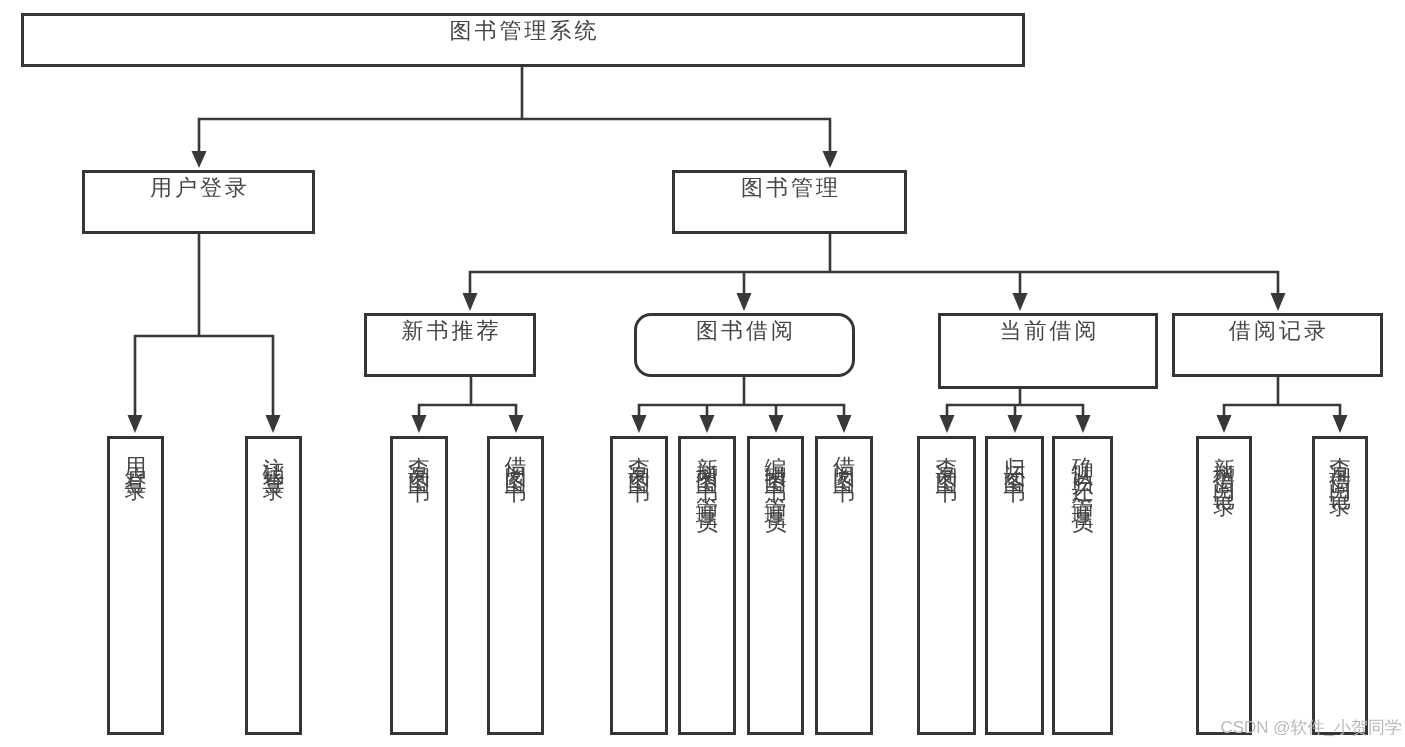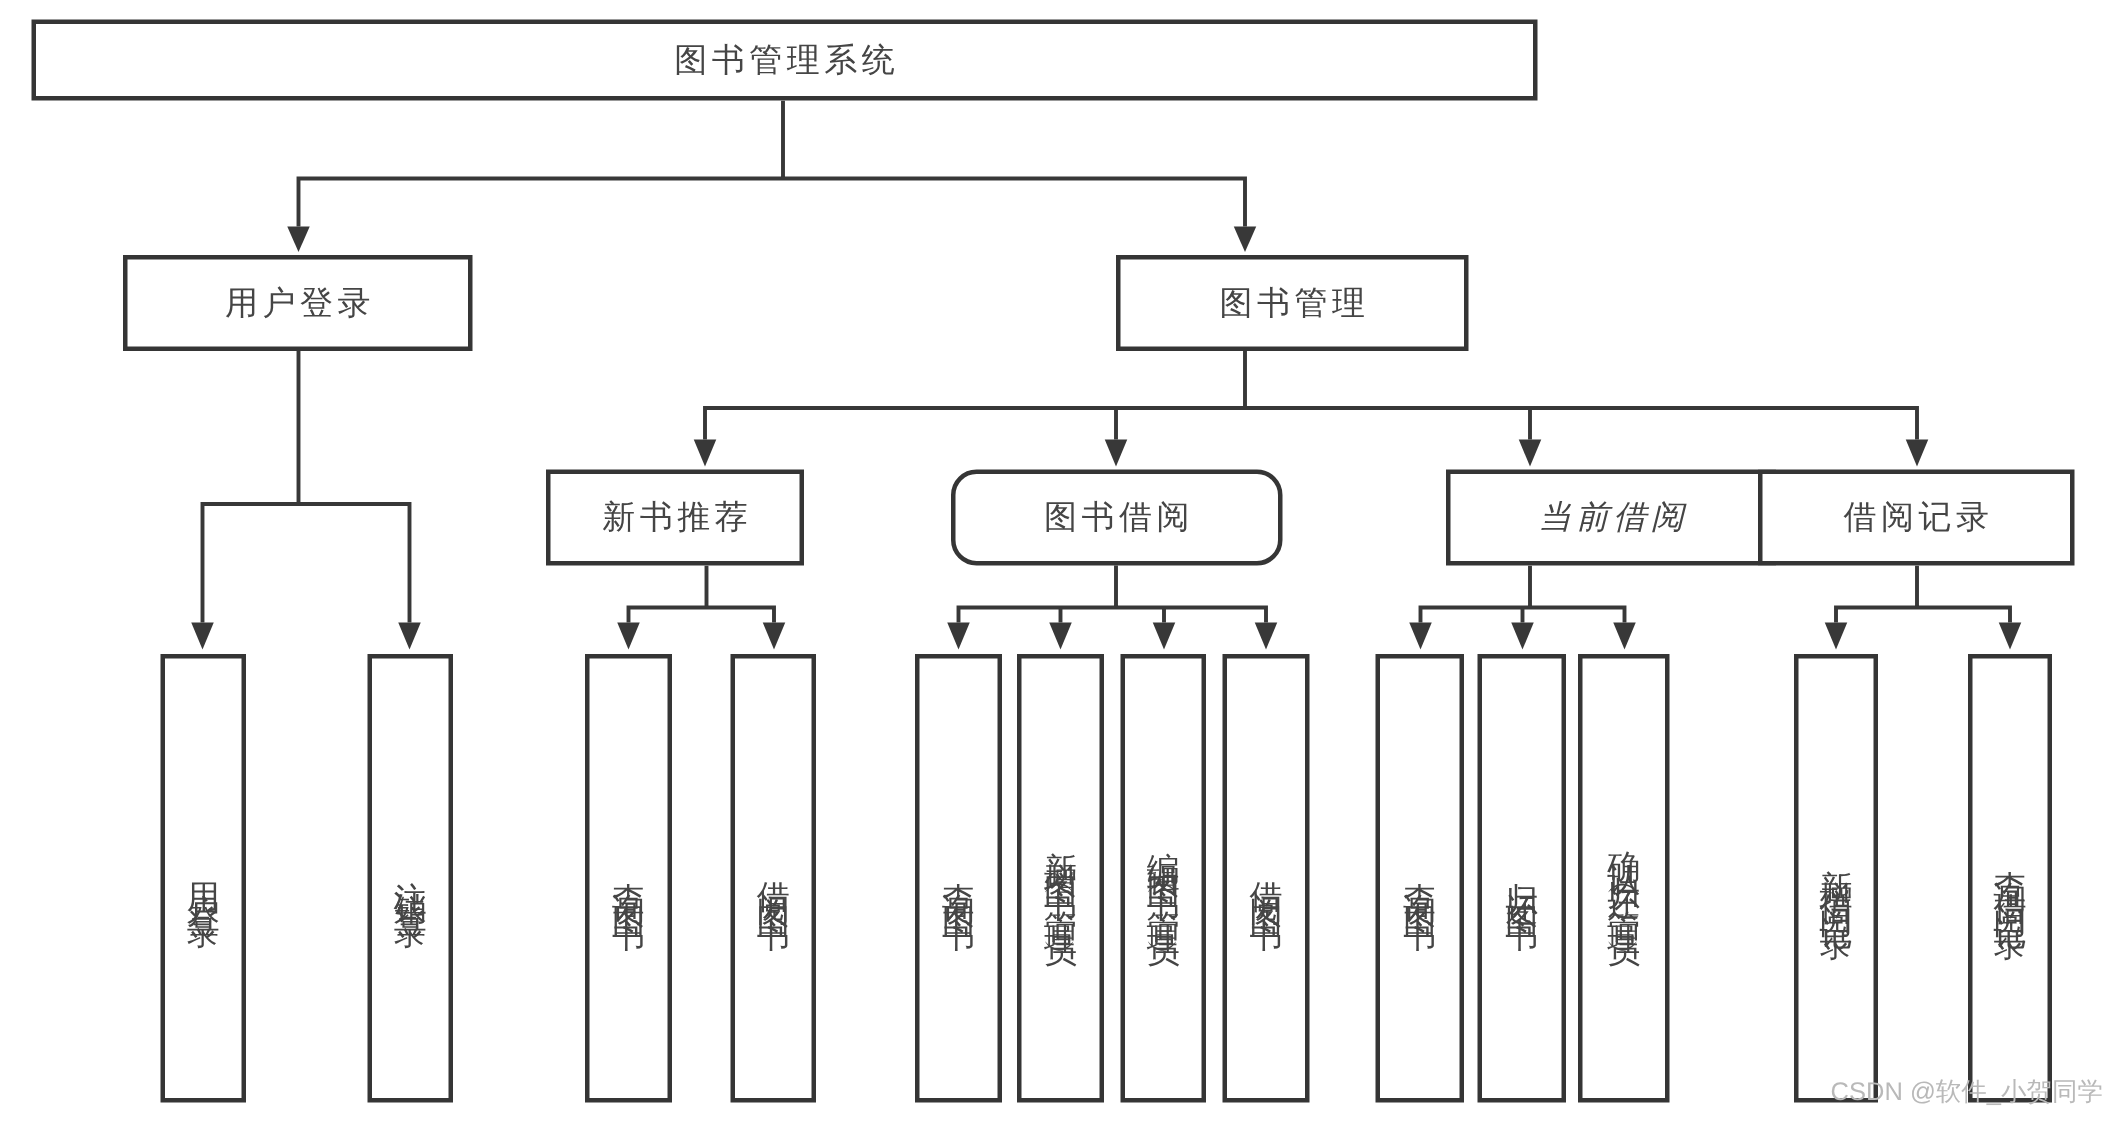--- a/index.html
+++ b/index.html
@@ -28,7 +28,7 @@
     border: 3px solid #353535;
     background: #ffffff;
     display: flex;
-    align-items: center;
+    align-items: flex-start;
     justify-content: center;
   }
   .hlabel {

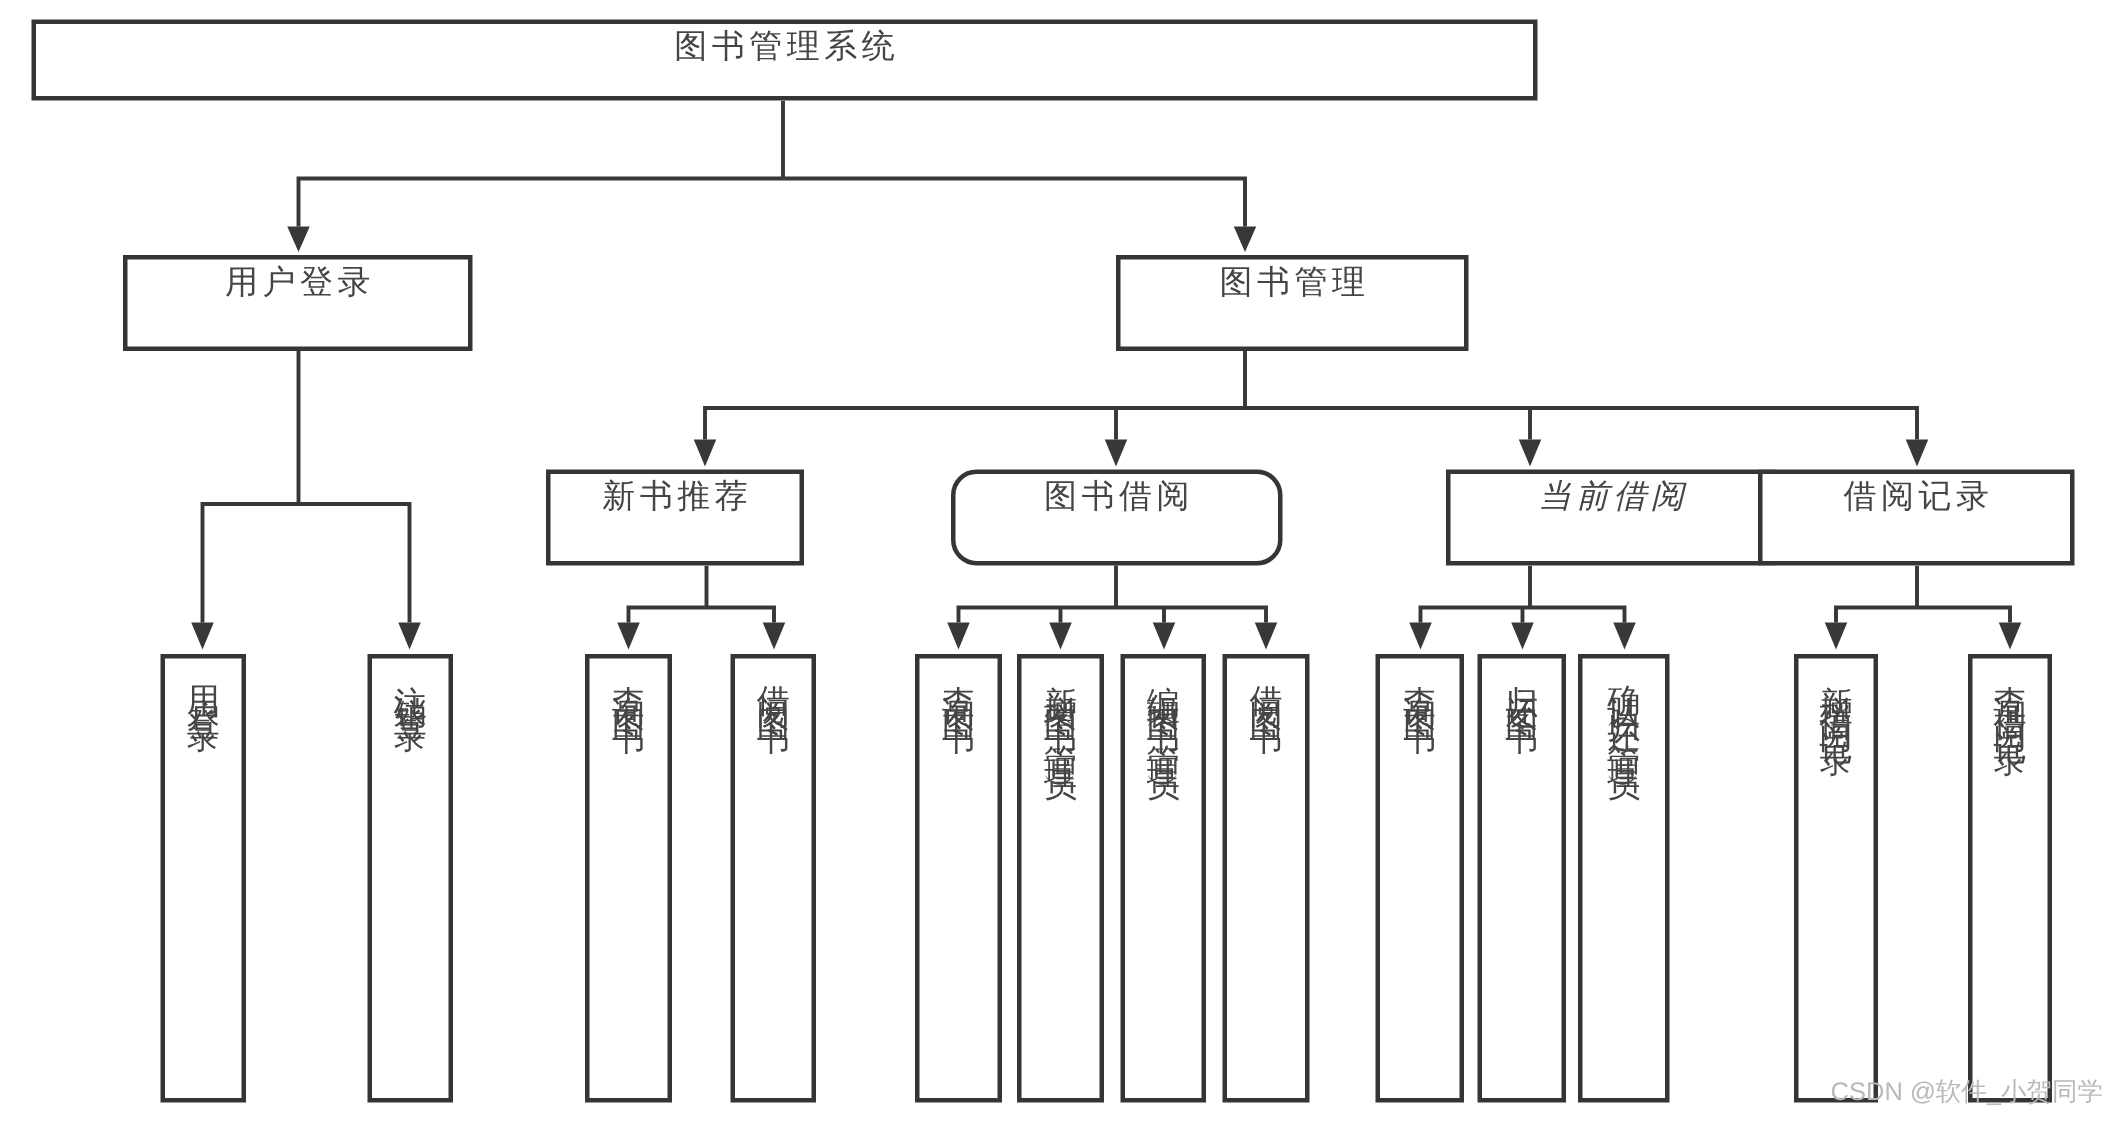--- a/index.html
+++ b/index.html
@@ -49,7 +49,7 @@
   
   .n-root            { left: 21px;   top: 13px;  width: 1004px; height: 54px; }
   .n-user-login      { left: 82px;   top: 170px; width: 233px;  height: 64px; }
-  .n-book-mgmt       { left: 744px;  top: 170px; width: 235px;  height: 64px; }
+  .n-book-mgmt       { left: 672px;  top: 170px; width: 235px;  height: 64px; }
   .n-new-book        { left: 364px;  top: 313px; width: 172px;  height: 64px; }
   .n-book-borrow     { left: 634px;  top: 313px; width: 221px;  height: 64px; border-radius: 17px; }
   .n-current-borrow  { left: 964px;  top: 313px; width: 220px;  height: 64px; font-style: italic; }

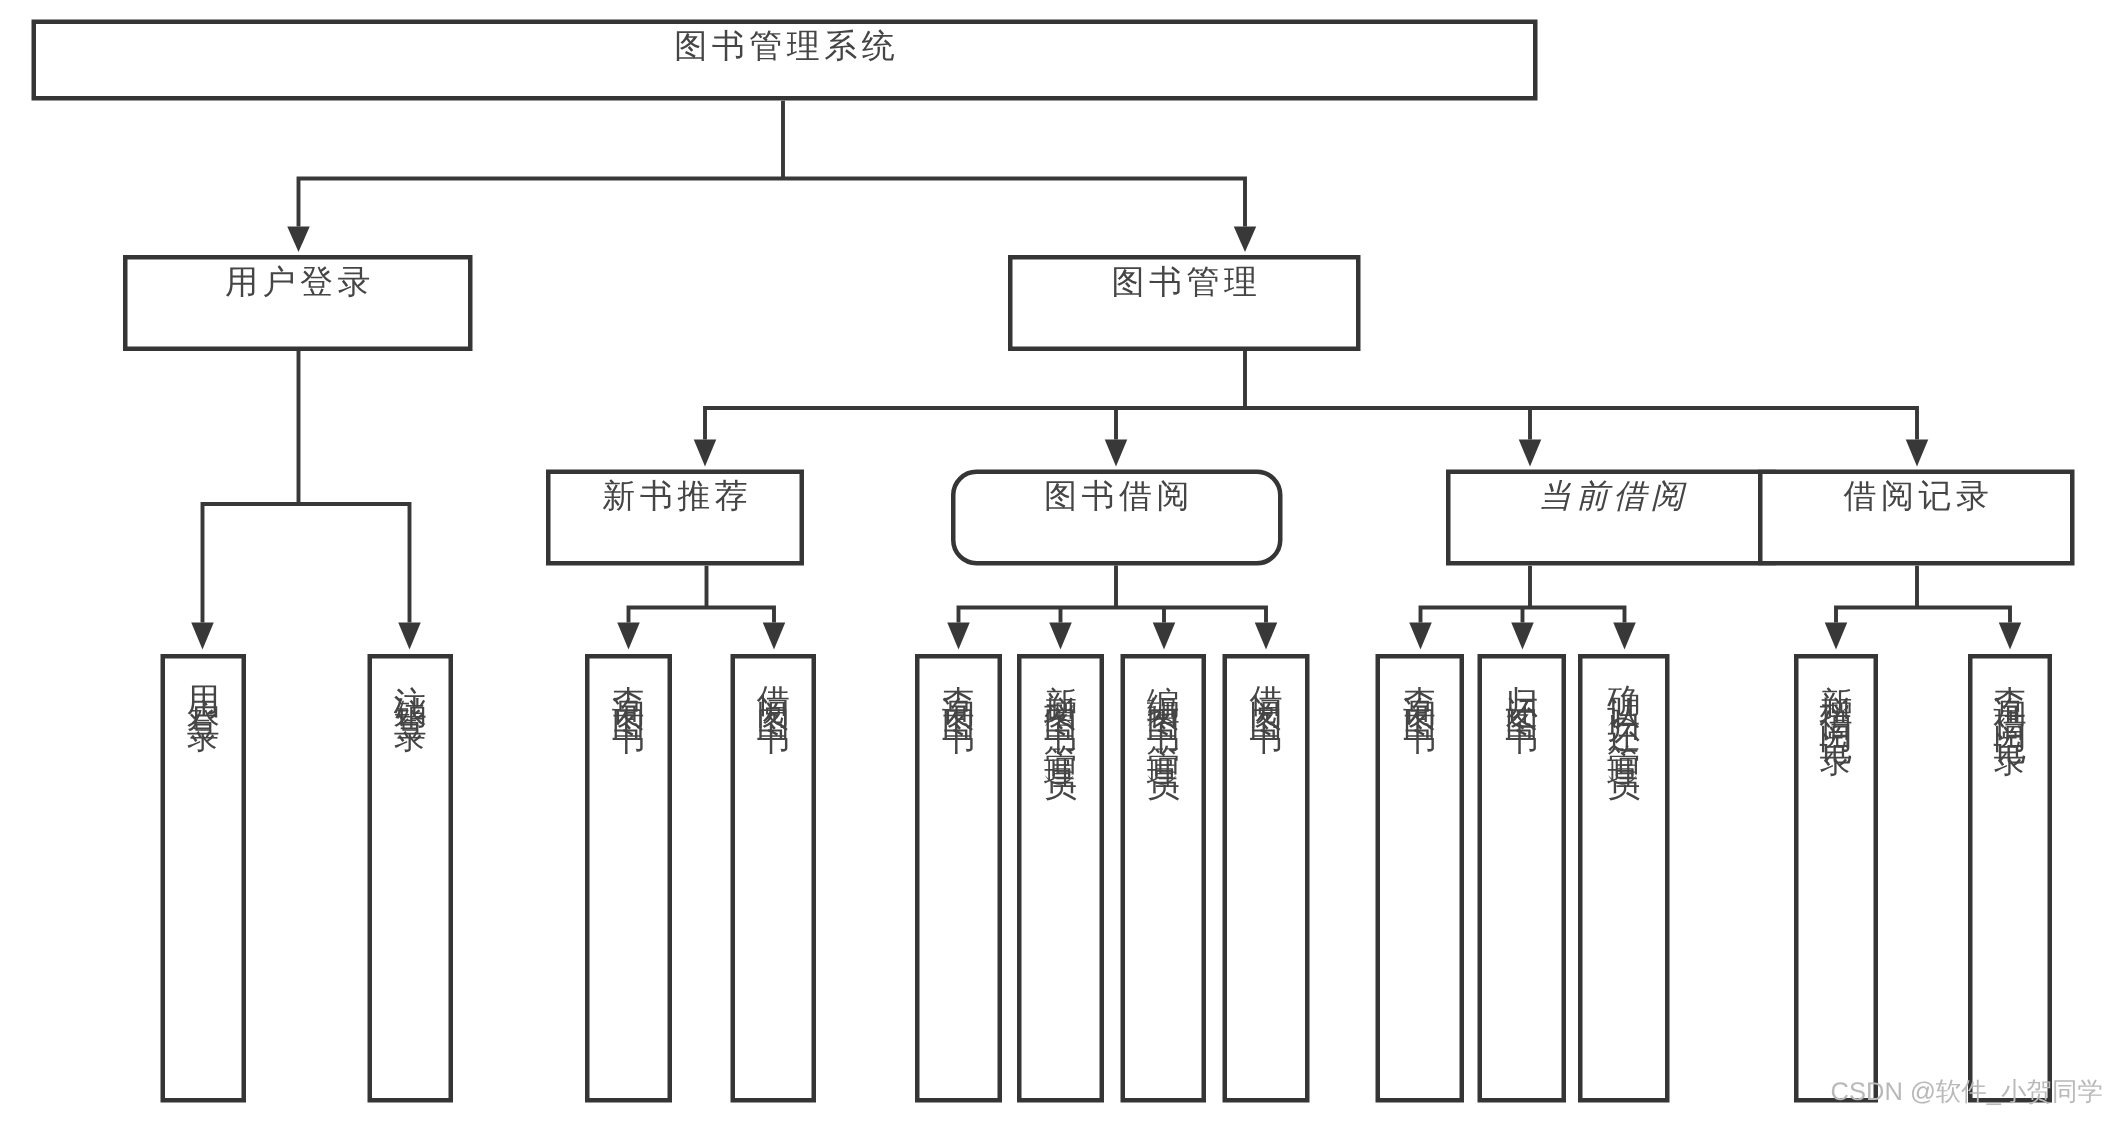--- a/index.html
+++ b/index.html
@@ -52,7 +52,7 @@
   .n-book-mgmt       { left: 672px;  top: 170px; width: 235px;  height: 64px; }
   .n-new-book        { left: 364px;  top: 313px; width: 172px;  height: 64px; }
   .n-book-borrow     { left: 634px;  top: 313px; width: 221px;  height: 64px; border-radius: 17px; }
-  .n-current-borrow  { left: 964px;  top: 313px; width: 220px;  height: 64px; font-style: italic; }
+  .n-current-borrow  { left: 938px;  top: 313px; width: 220px;  height: 76px; }
   .n-borrow-records  { left: 1172px; top: 313px; width: 211px;  height: 64px; }
   
   .leaf { top: 436px; height: 299px; }

